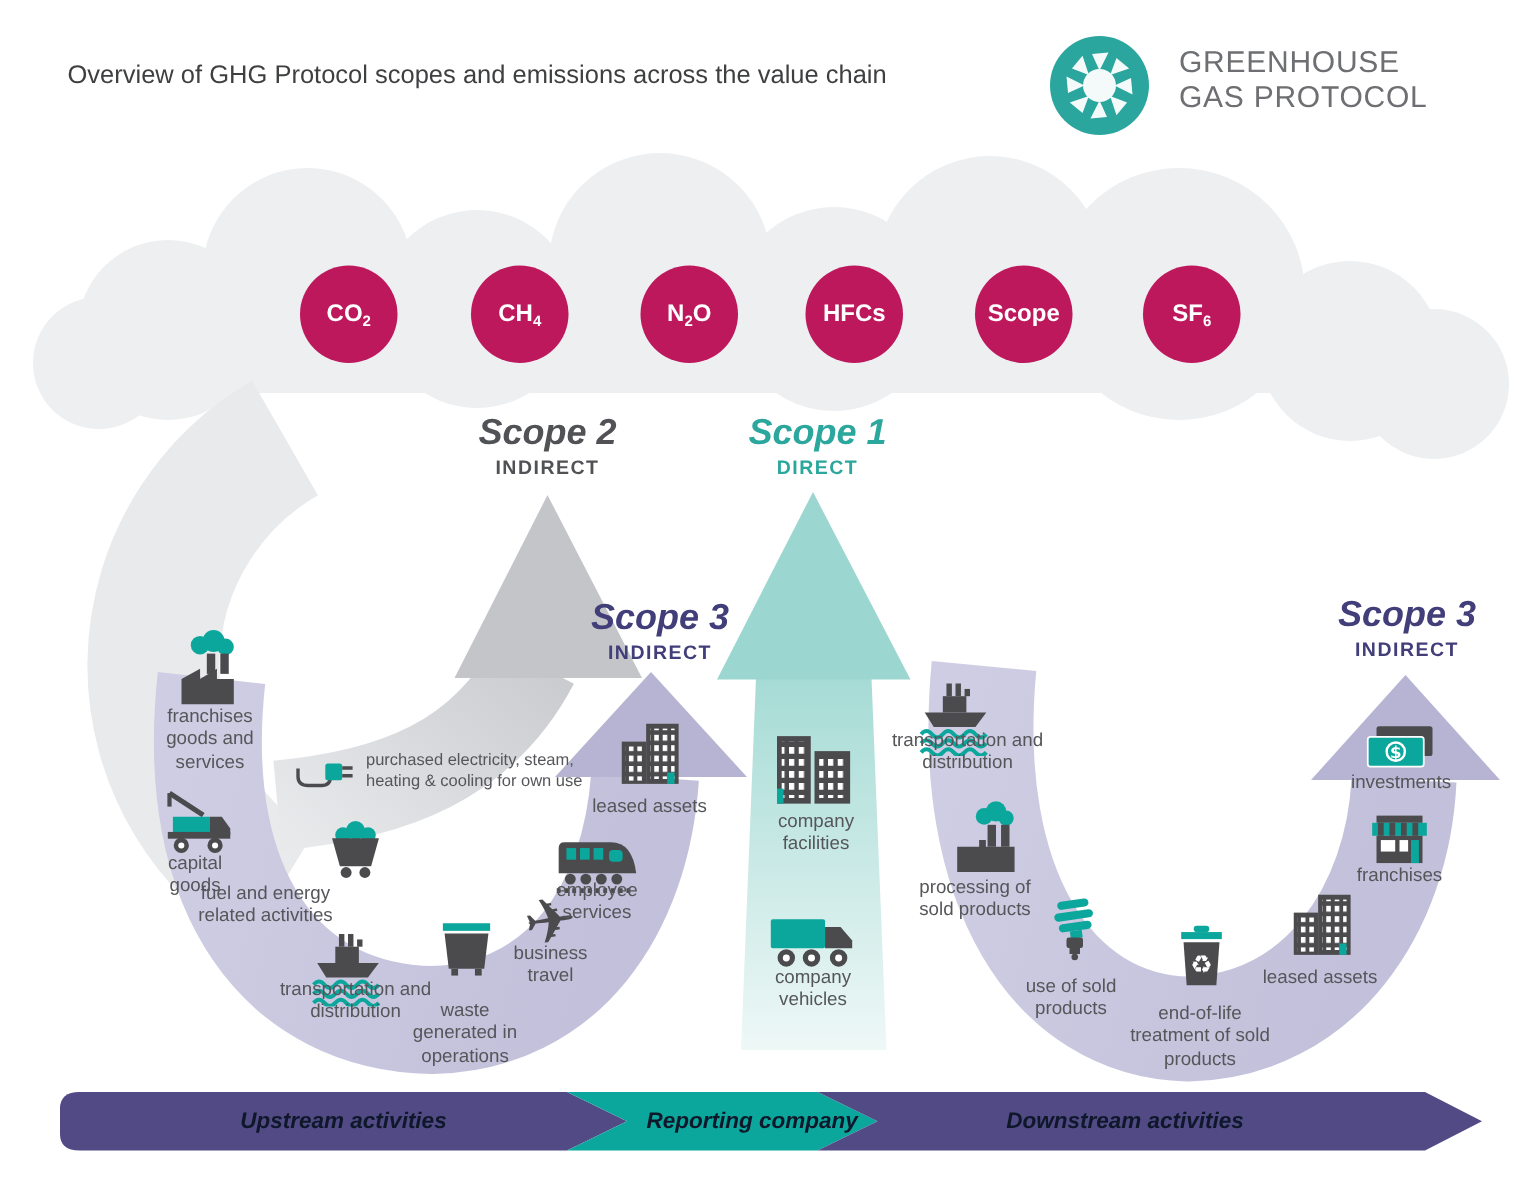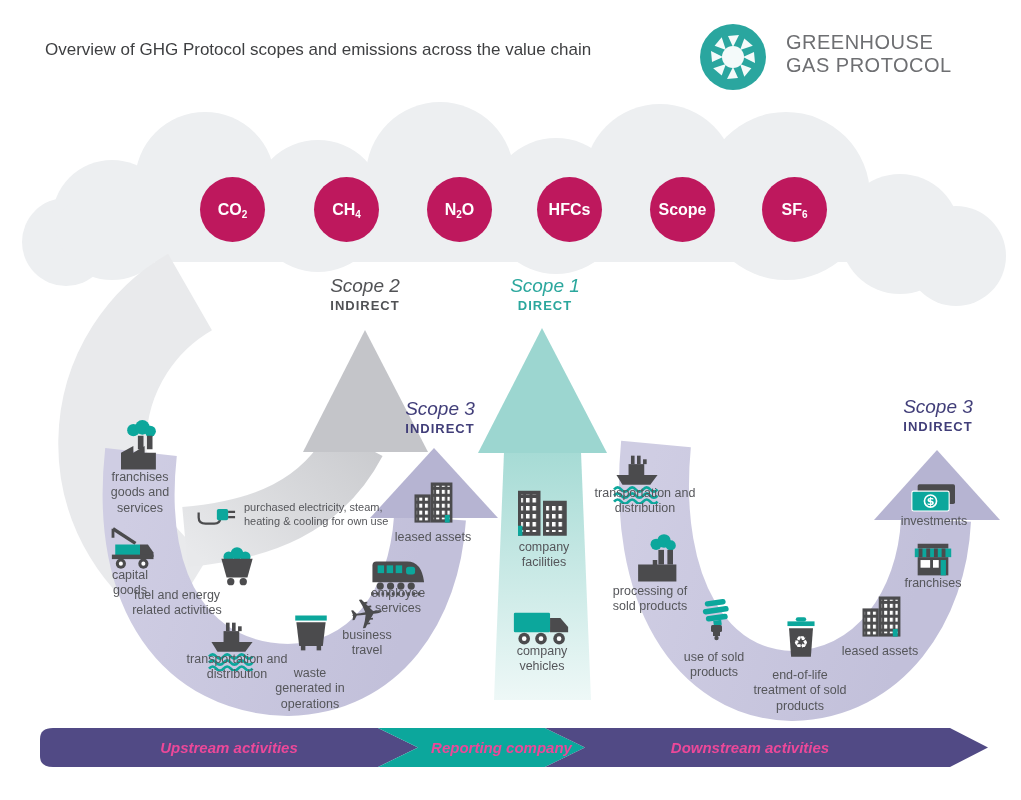--- a/index.html
+++ b/index.html
@@ -14,7 +14,7 @@
        display:flex;align-items:center;justify-content:center;color:#fff;font-weight:bold;font-size:16px;}
   .g-sub{font-size:10px;margin-top:9px;}
   .scope{position:absolute;width:170px;text-align:center;}
-  .scope-name{font-size:19px;font-weight:normal;font-style:italic;}
+  .scope-name{font-size:24px;font-weight:bold;font-style:italic;}
   .scope-kind{font-size:13px;font-weight:bold;letter-spacing:1px;margin-top:1px;}
   .sc2{color:#515255;} .sc1{color:#2ba79d;} .sc3{color:#413e79;text-align:center;}
   .item-label{position:absolute;font-size:12.5px;color:#55565a;text-align:center;line-height:1.22;}

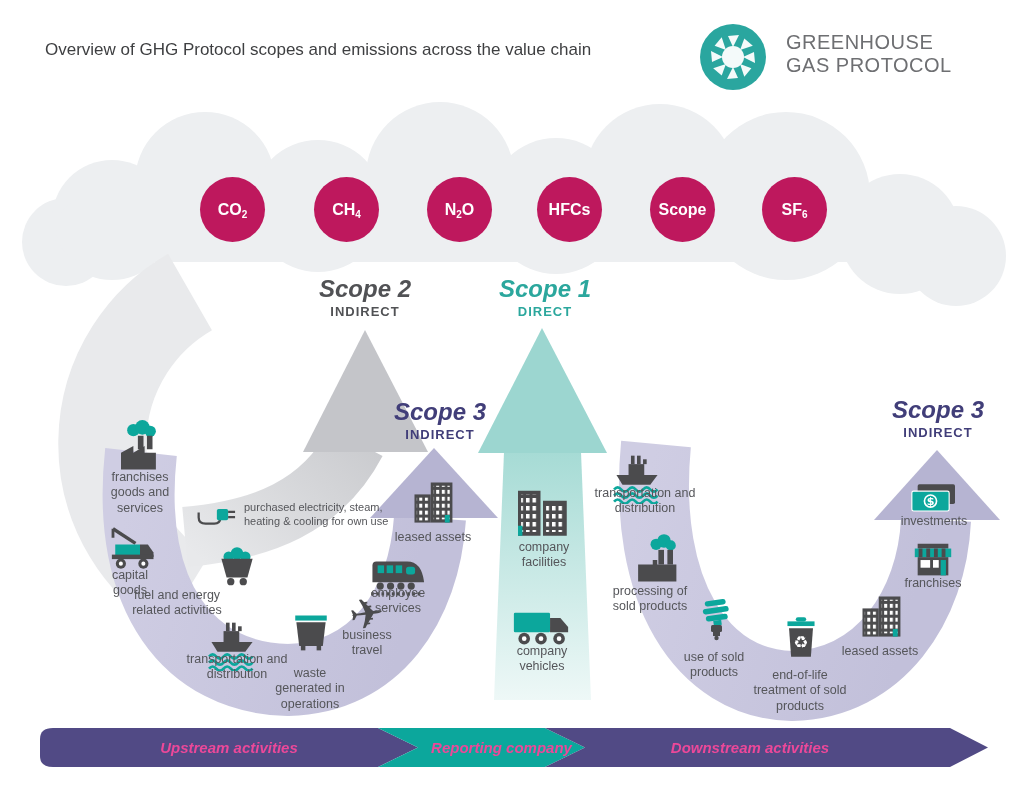--- a/index.html
+++ b/index.html
@@ -20,7 +20,7 @@
   .item-label{position:absolute;font-size:12.5px;color:#55565a;text-align:center;line-height:1.22;}
   .ann-text{position:absolute;font-size:11px;color:#55565a;line-height:1.3;text-align:left;}
   .footer-label{position:absolute;top:737px;height:22px;line-height:22px;text-align:center;
-                color:#ec4899;font-size:15px;font-weight:bold;font-style:italic;}
+                color:#0f172a;font-size:15px;font-weight:bold;font-style:italic;}
   svg{display:block;}
 </style>
 </head>

